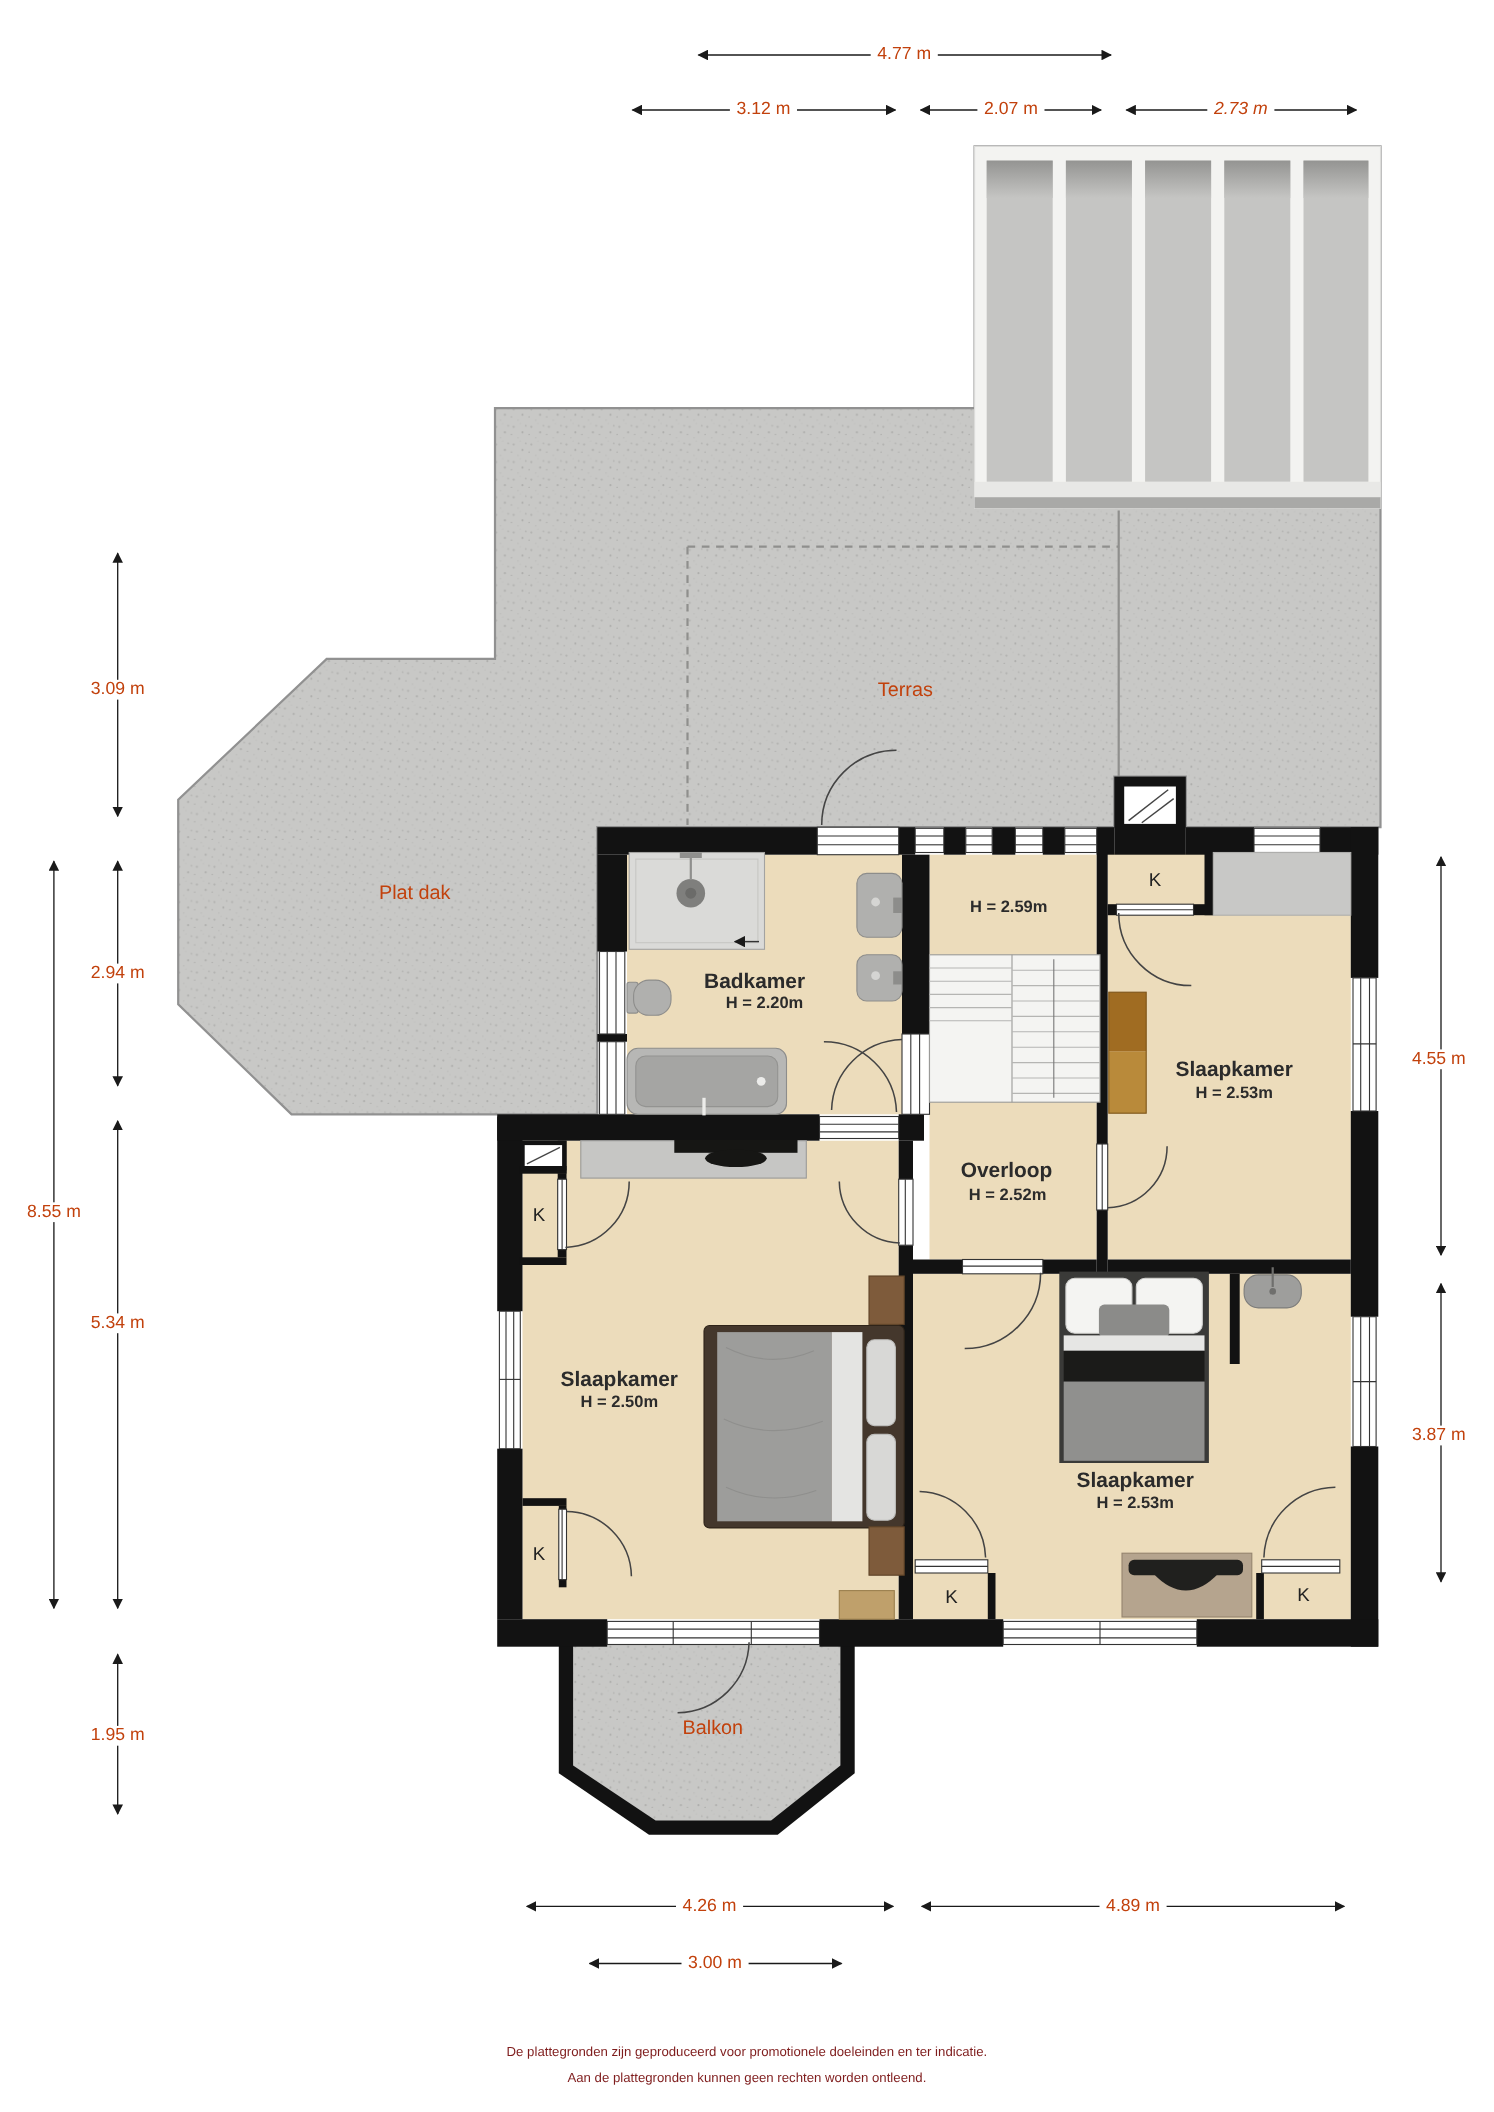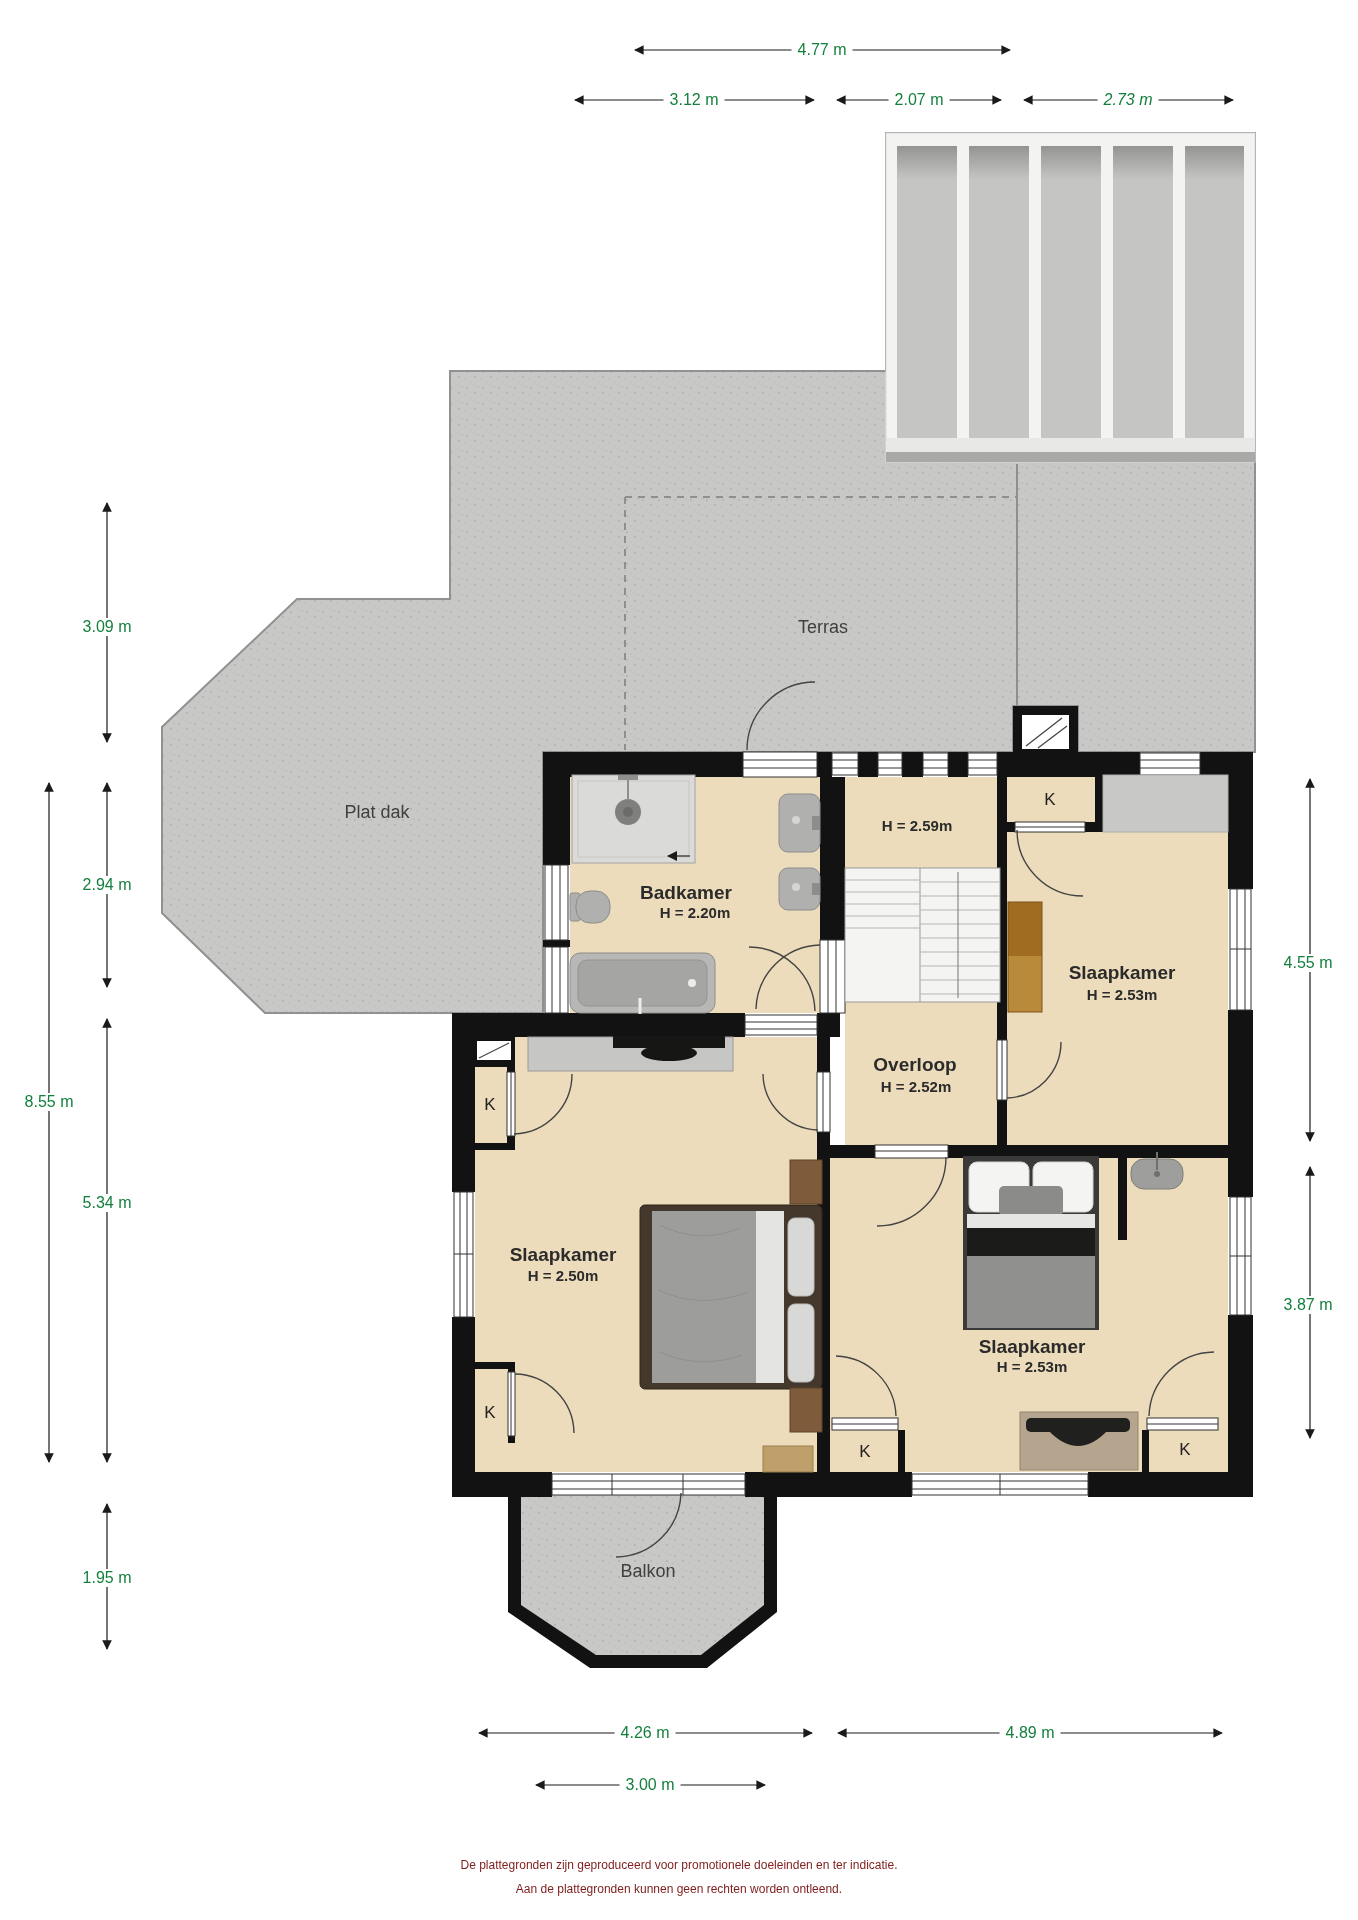--- a/index.html
+++ b/index.html
@@ -12,7 +12,7 @@
   .room-name{font-size:19px;font-weight:bold;color:#2b2b2b;}
   .room-h{font-size:15px;font-weight:bold;color:#2b2b2b;}
   .k-lbl{font-size:17px;color:#222;}
-  .dim-lbl{font-size:16px;color:#15803d;background:#fff;padding:0 6px;}
+  .dim-lbl{font-size:16px;color:#c2410c;background:#fff;padding:0 6px;}
   .footer-line{position:absolute;left:50%;transform:translateX(-50%);font-size:12px;color:#7f1d1d;}
 </style>
 </head>

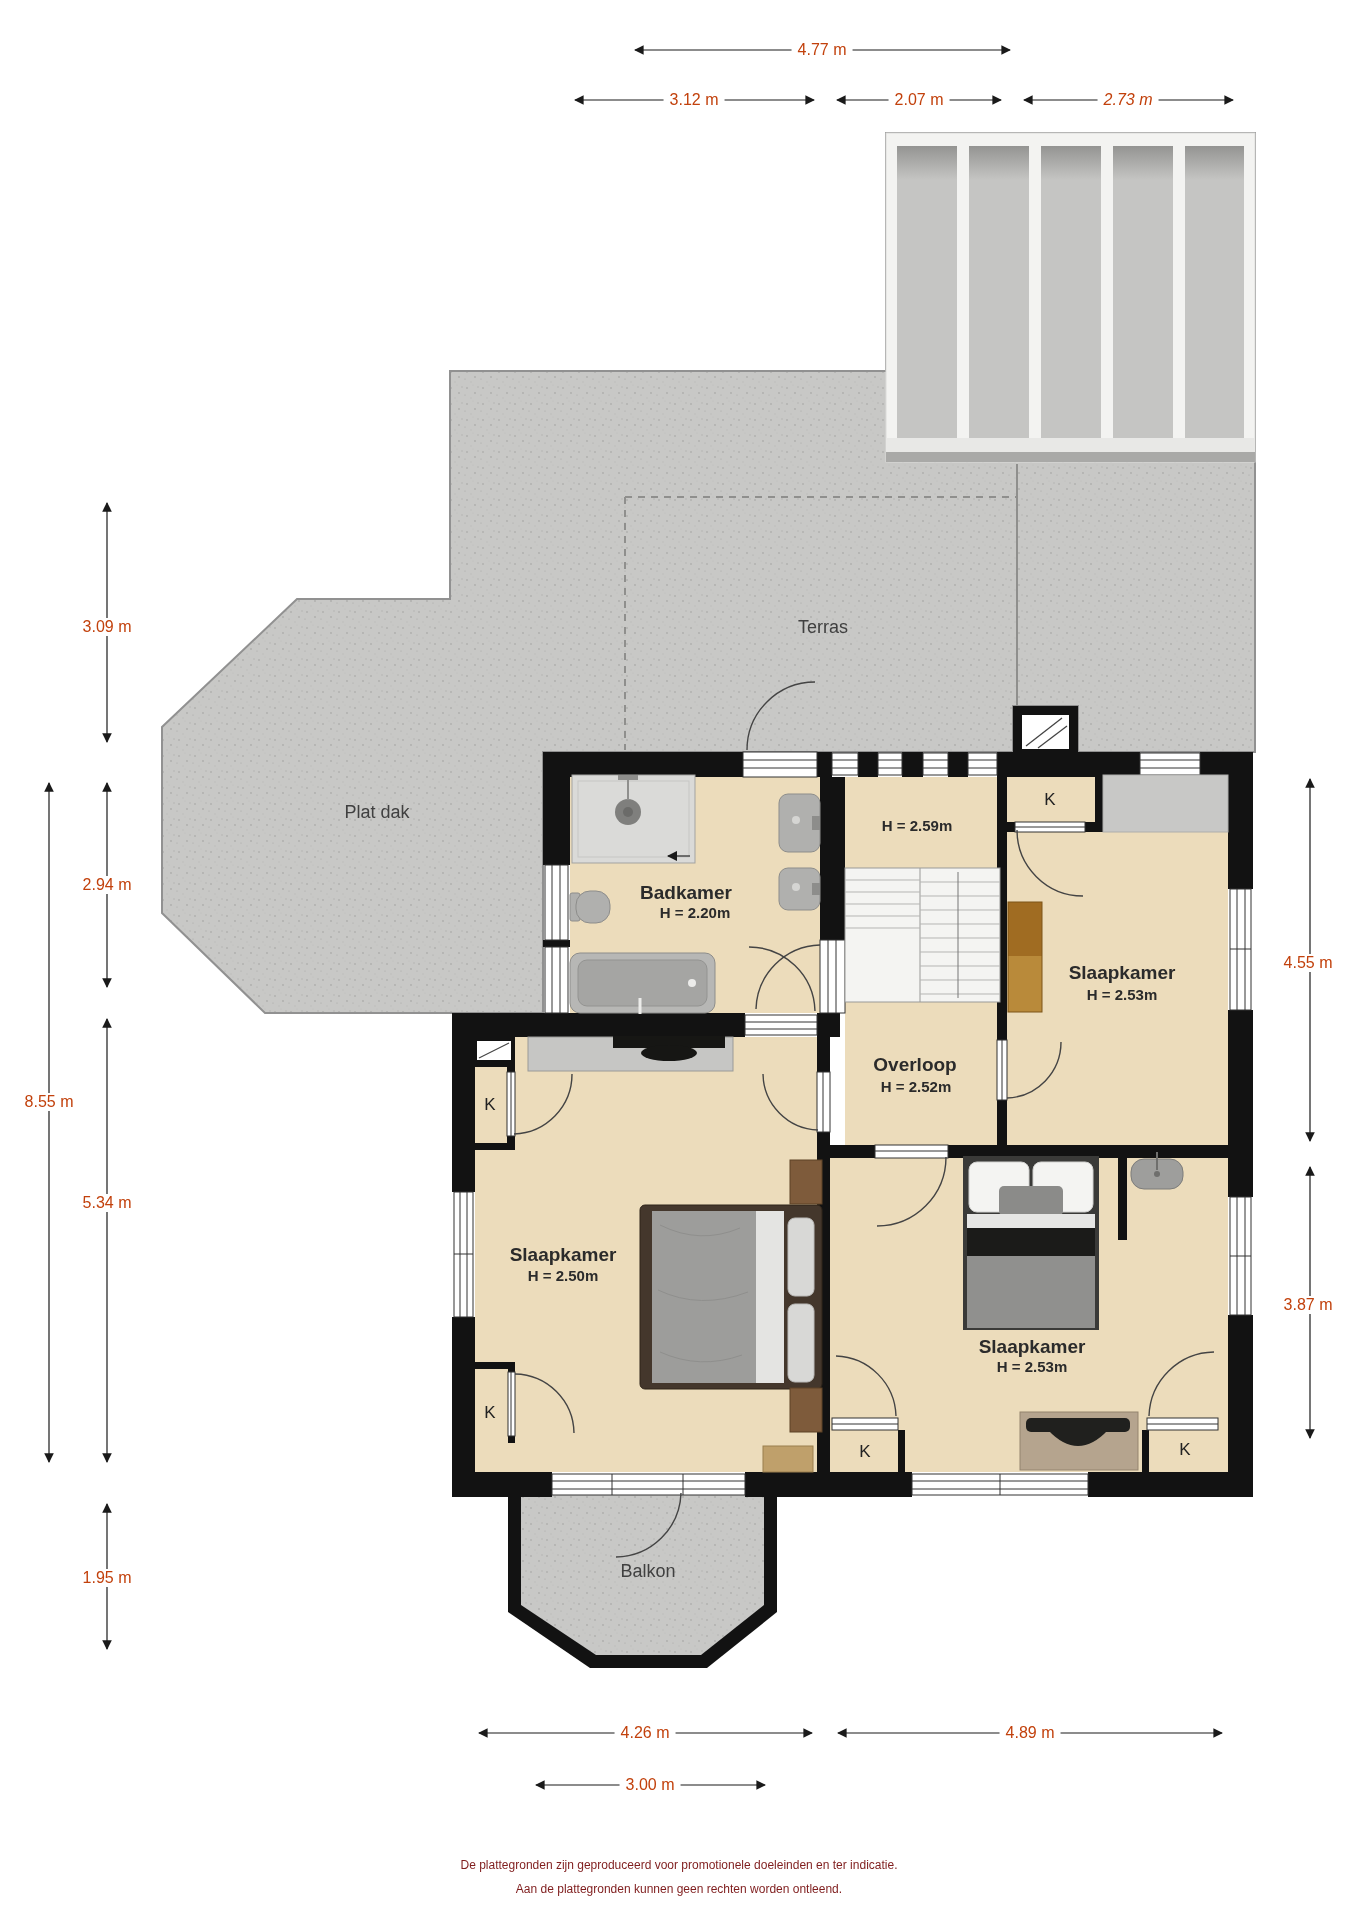--- a/index.html
+++ b/index.html
@@ -8,7 +8,7 @@
   #gfx{position:absolute;left:0;top:0;}
   .lbl{position:absolute;transform:translate(-50%,-50%);white-space:nowrap;color:#222;
        font-family:"Liberation Sans",sans-serif;text-align:center;}
-  .area-lbl{font-size:18px;color:#404040;}
+  .area-lbl{font-size:18px;color:#c2410c;}
   .room-name{font-size:19px;font-weight:bold;color:#2b2b2b;}
   .room-h{font-size:15px;font-weight:bold;color:#2b2b2b;}
   .k-lbl{font-size:17px;color:#222;}

